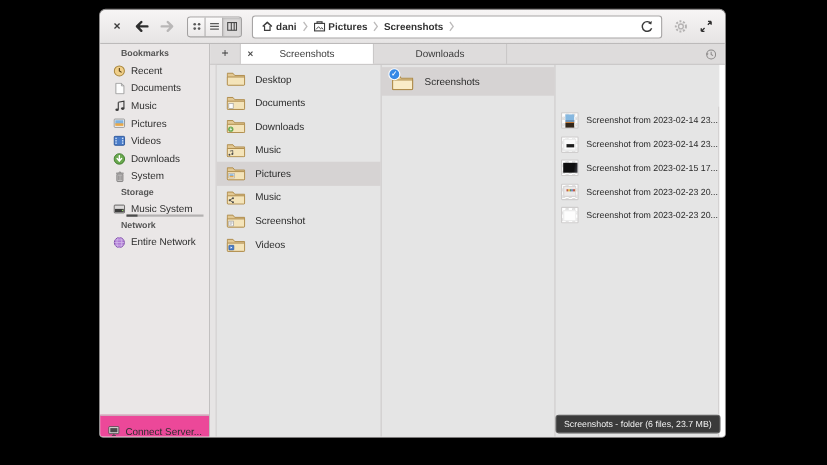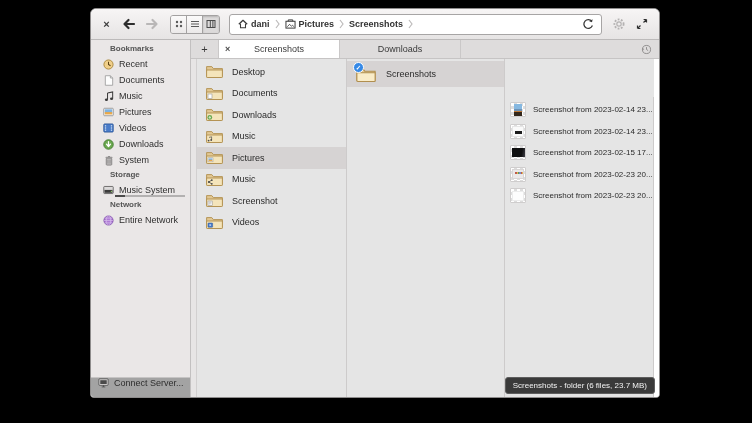--- a/index.html
+++ b/index.html
@@ -46,7 +46,7 @@
   .side-item .ic{flex:0 0 11px;height:11px;display:flex;align-items:center;justify-content:center;}
   .usage-bar{position:absolute;left:24px;top:13px;width:70px;height:2px;background:#b3b1b1;}
   .usage-bar::before{content:"";position:absolute;left:0;top:0;width:10px;height:2px;background:#4c4c4c;}
-  .connect{flex:0 0 19px;border-top:1px solid #c6c4c4;display:flex;align-items:flex-start;gap:5px;padding-left:7px;font-size:9px;color:#2e2e2e;background:#a3a3a3;}
+  .connect{flex:0 0 19px;border-top:1px solid #c6c4c4;display:flex;align-items:flex-end;gap:5px;padding-left:7px;font-size:9px;color:#2e2e2e;background:#ec4899;}
   
   .content{flex:1;display:flex;flex-direction:column;min-width:0;}
   .tabbar{flex:0 0 18px;background:#dedcdc;border-bottom:1px solid #c6c4c4;display:flex;align-items:stretch;font-size:9px;color:#3a3a3a;}

